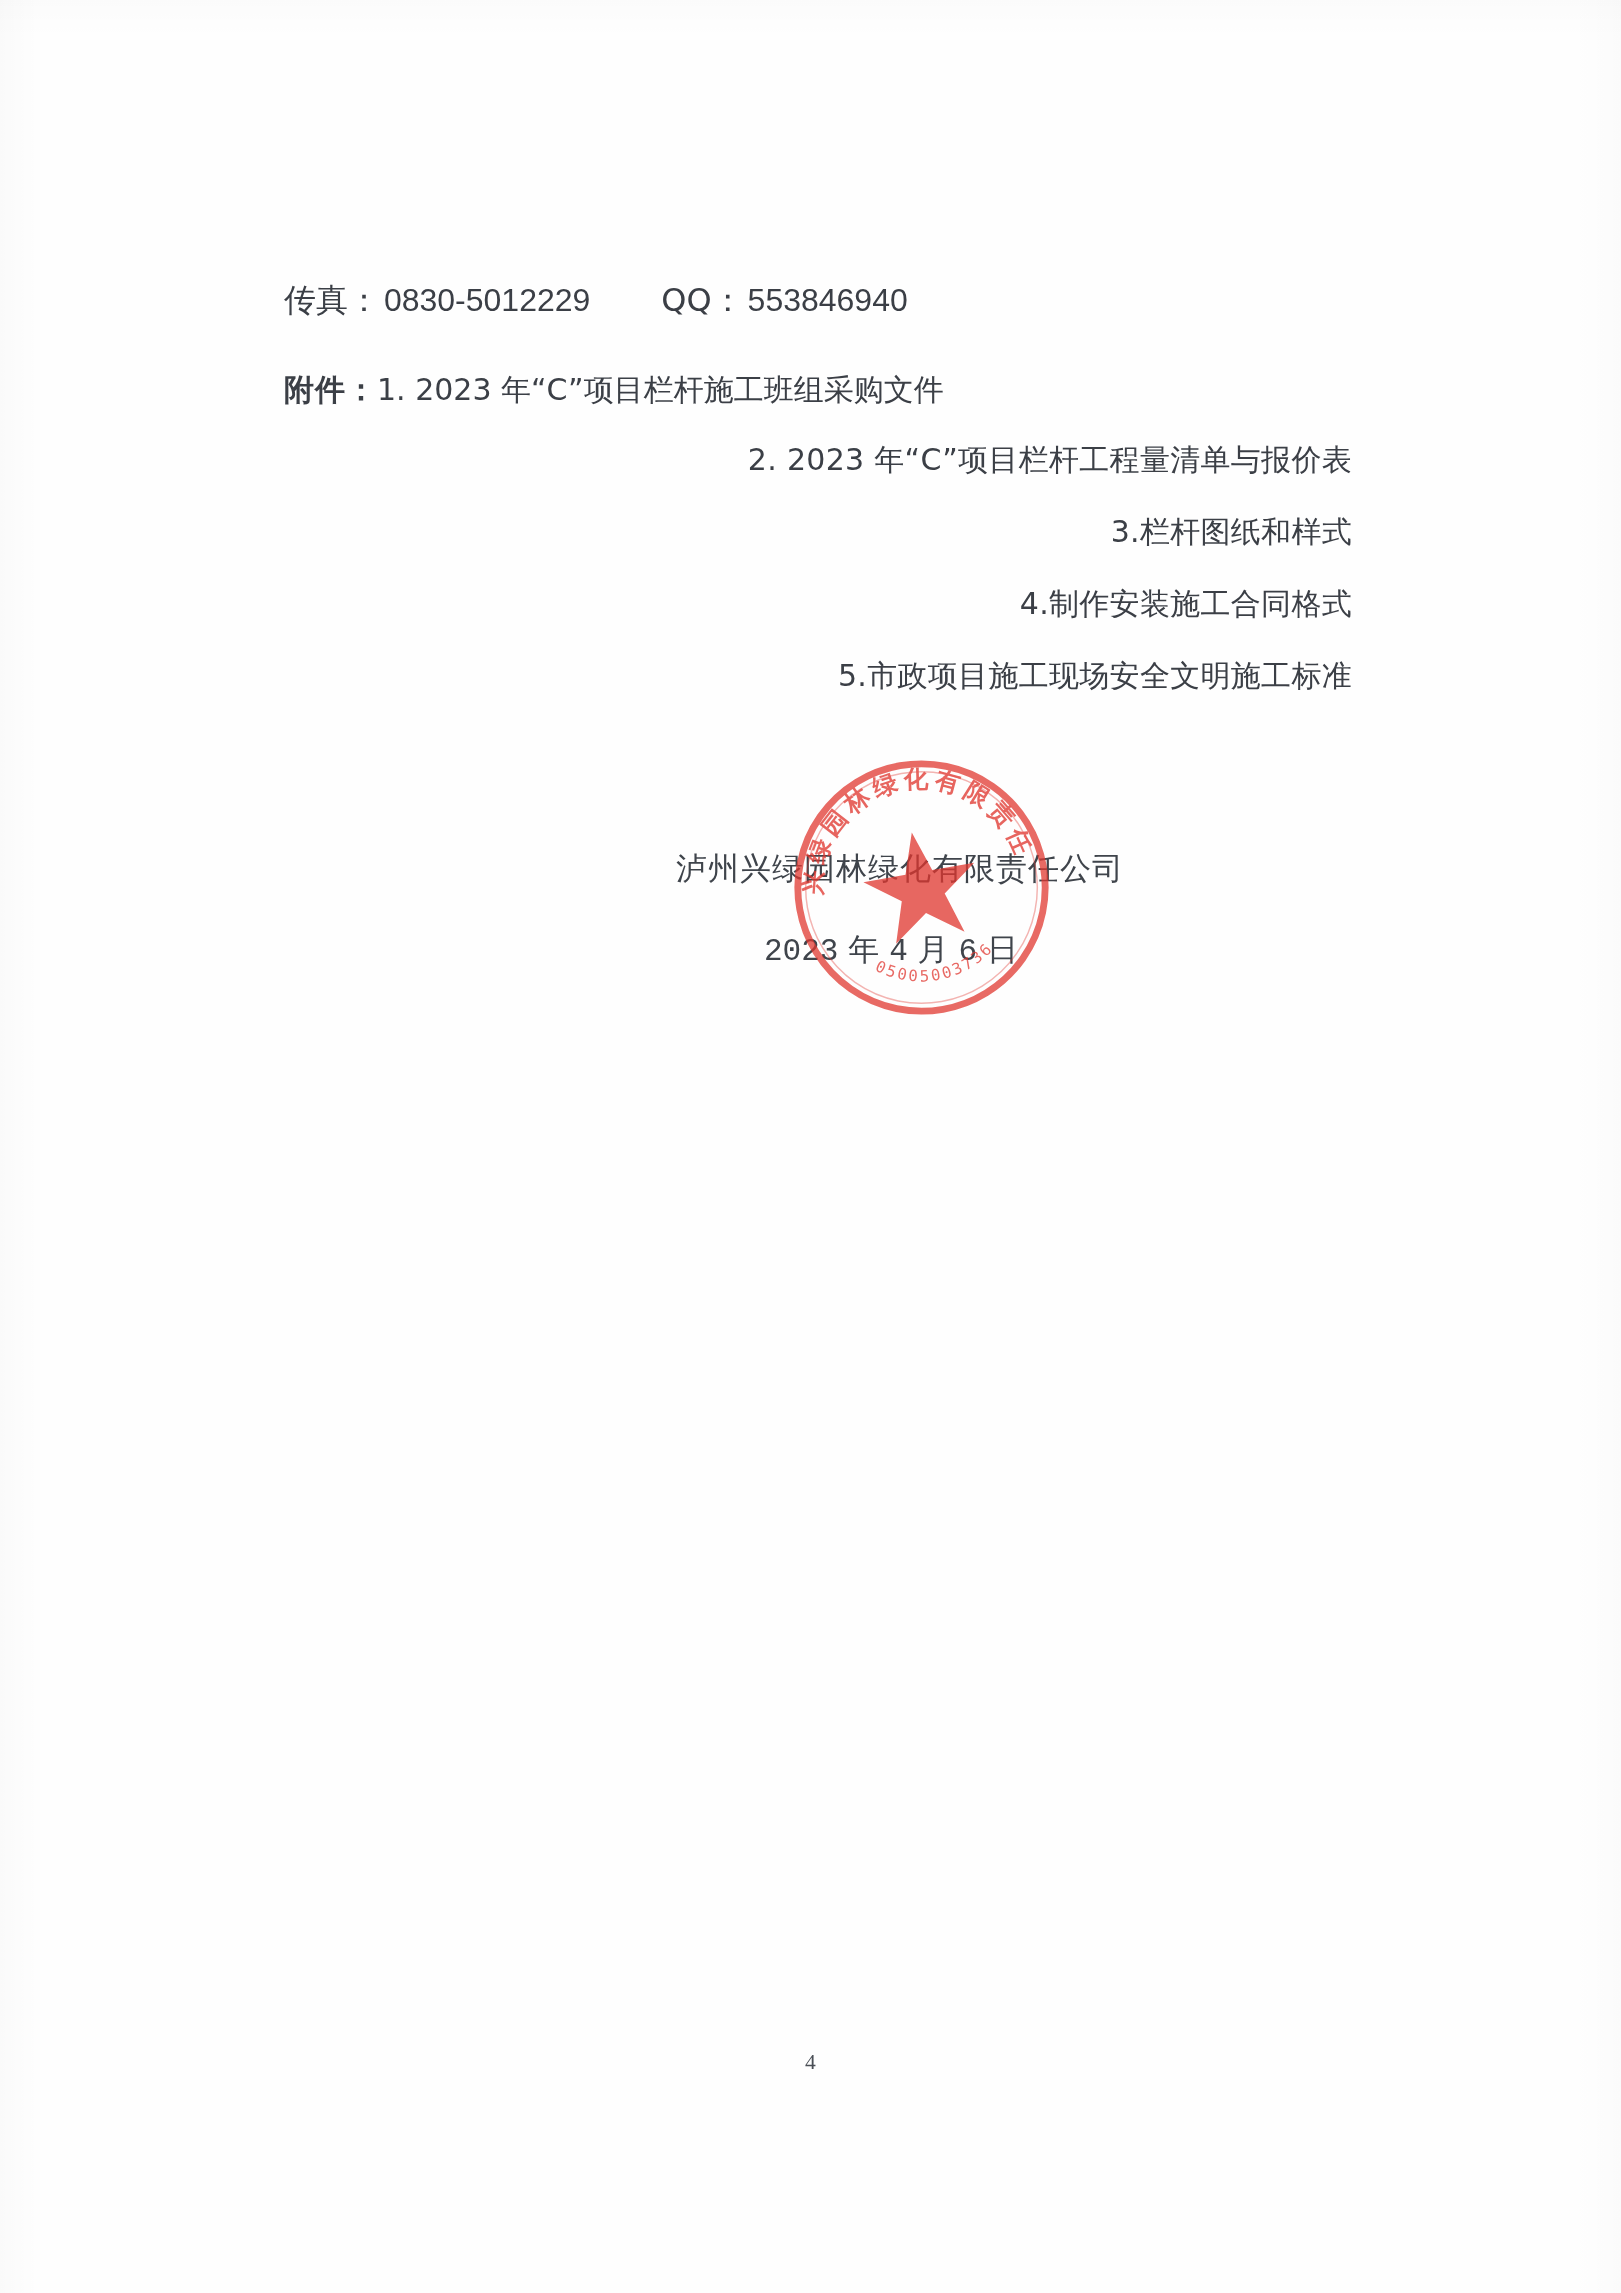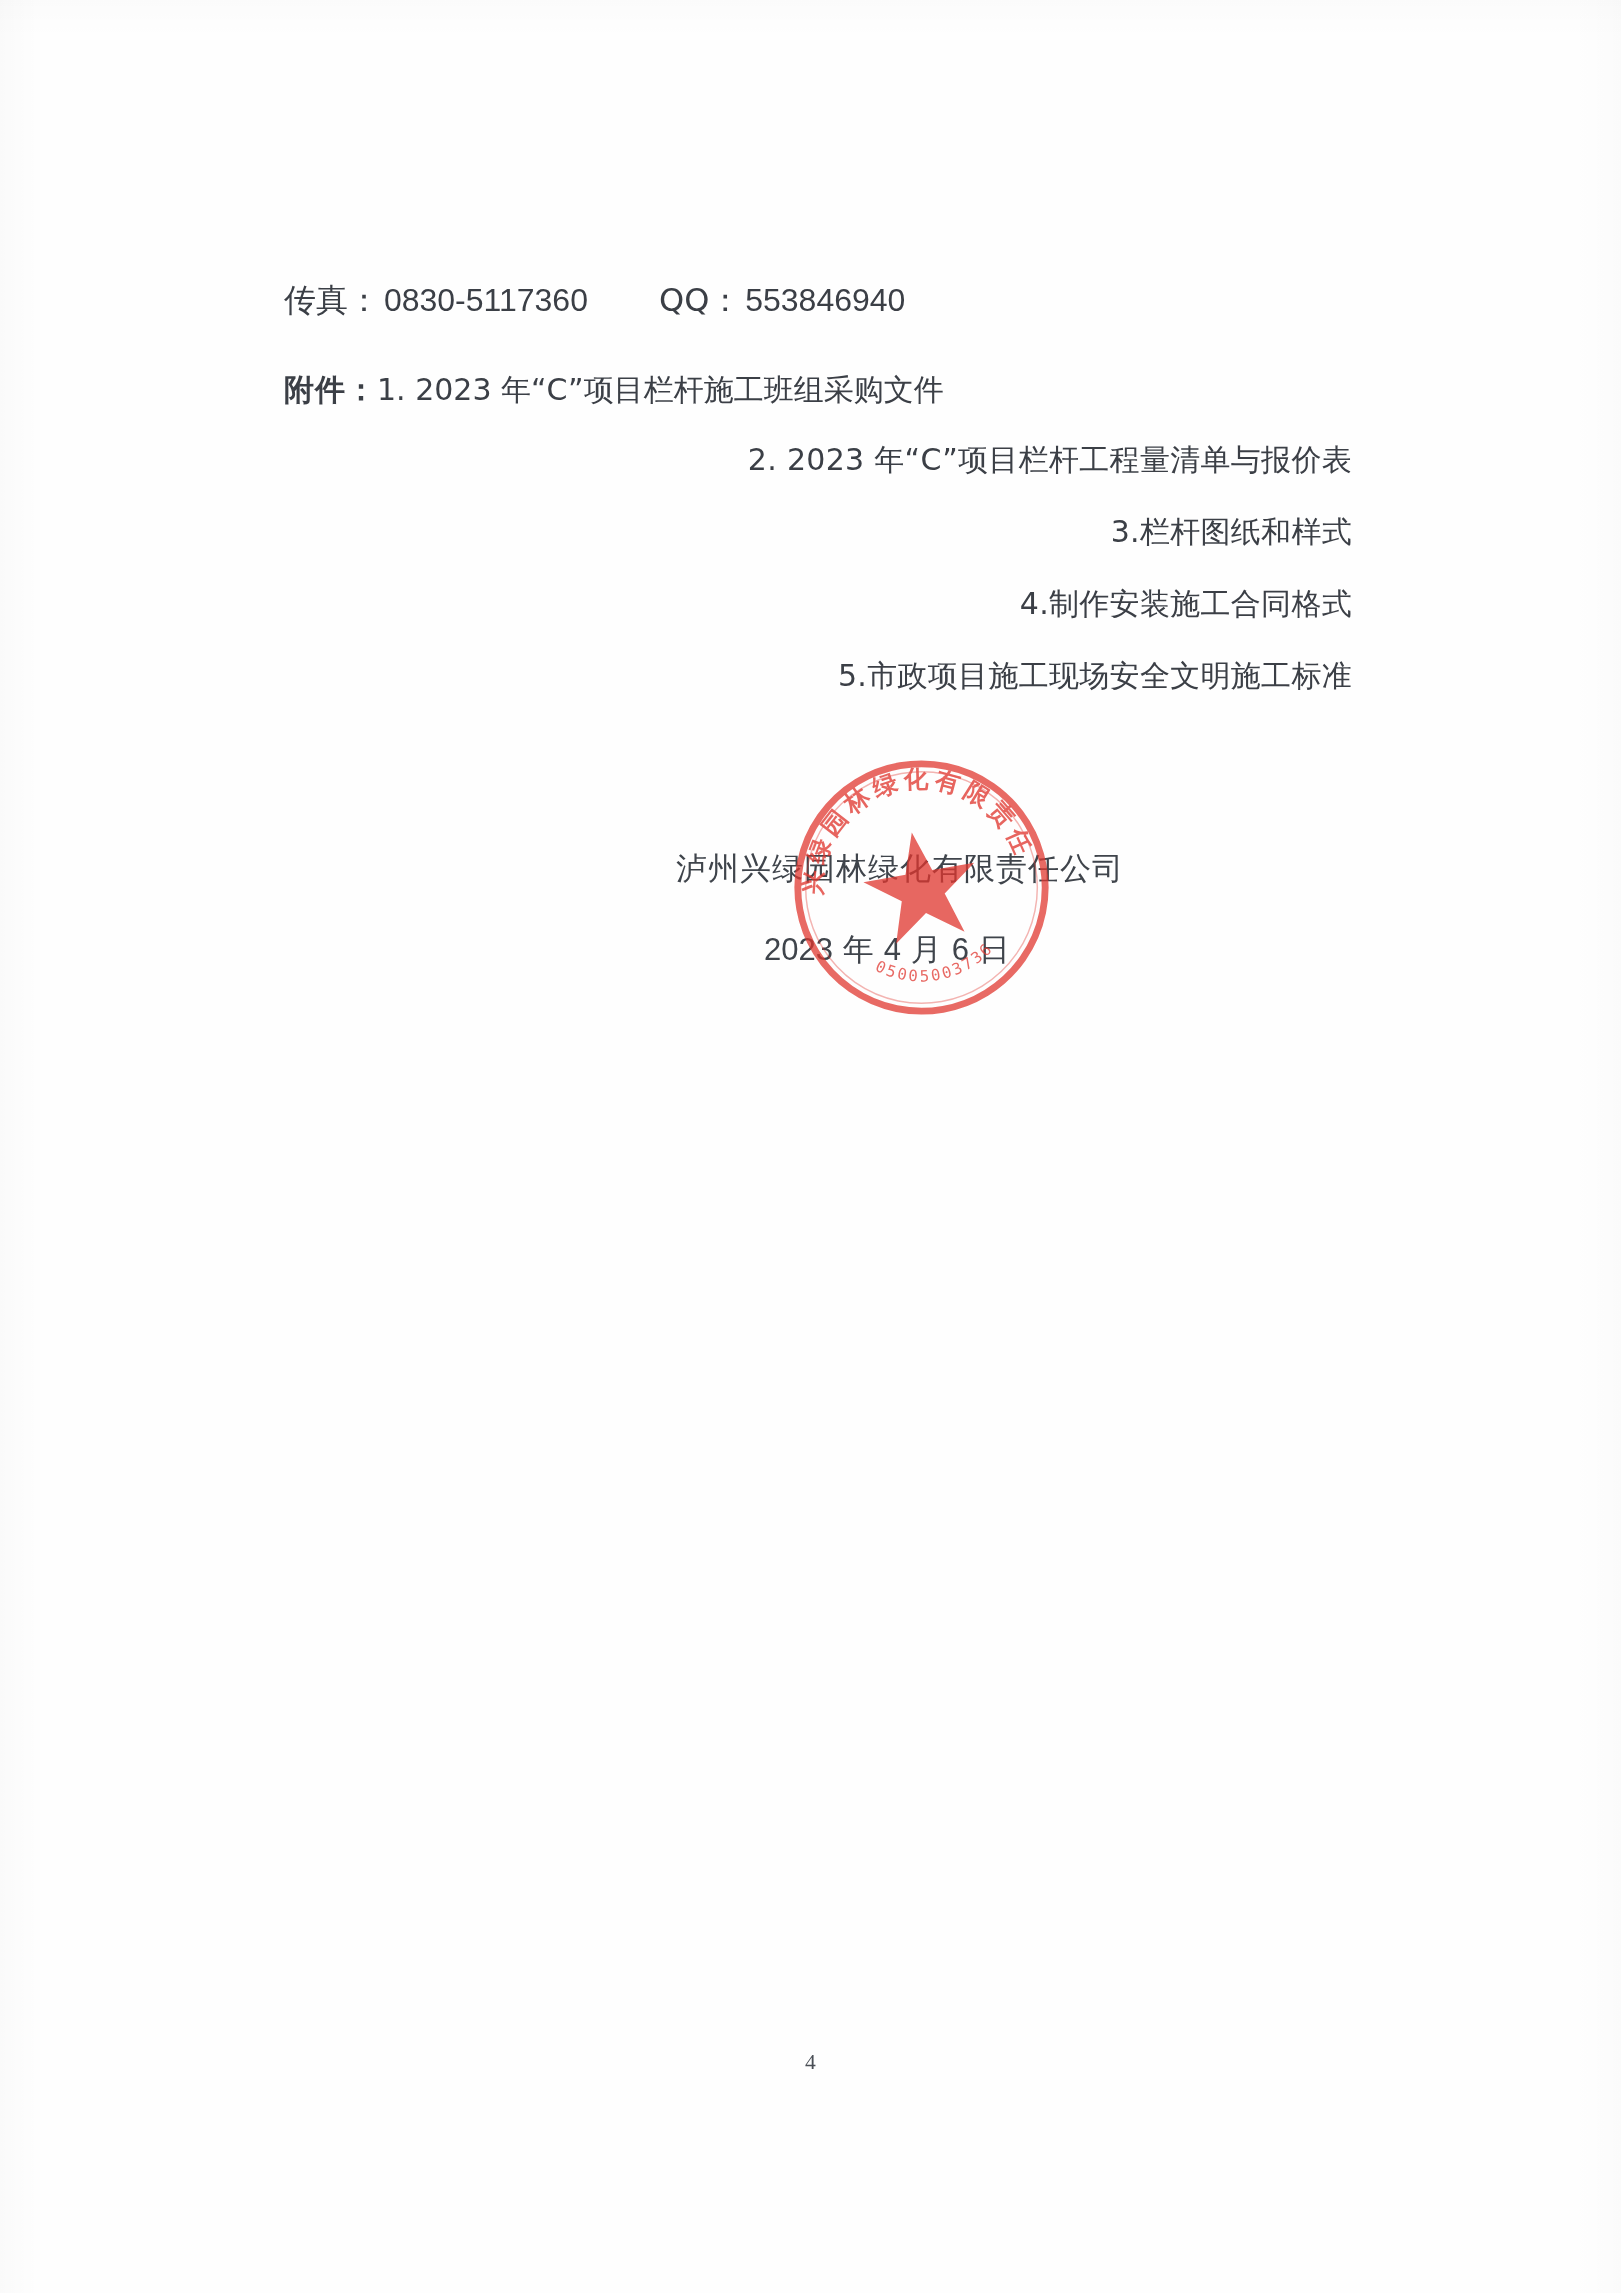--- a/index.html
+++ b/index.html
@@ -148,7 +148,7 @@
 
     <div class="fax-row">
       <span>传真：</span>
-      <span class="fax-value">0830-5117360</span>
+      <span class="fax-value">0830-5012229</span>
       <span class="qq-label">QQ：</span>
       <span class="qq-value">553846940</span>
     </div>

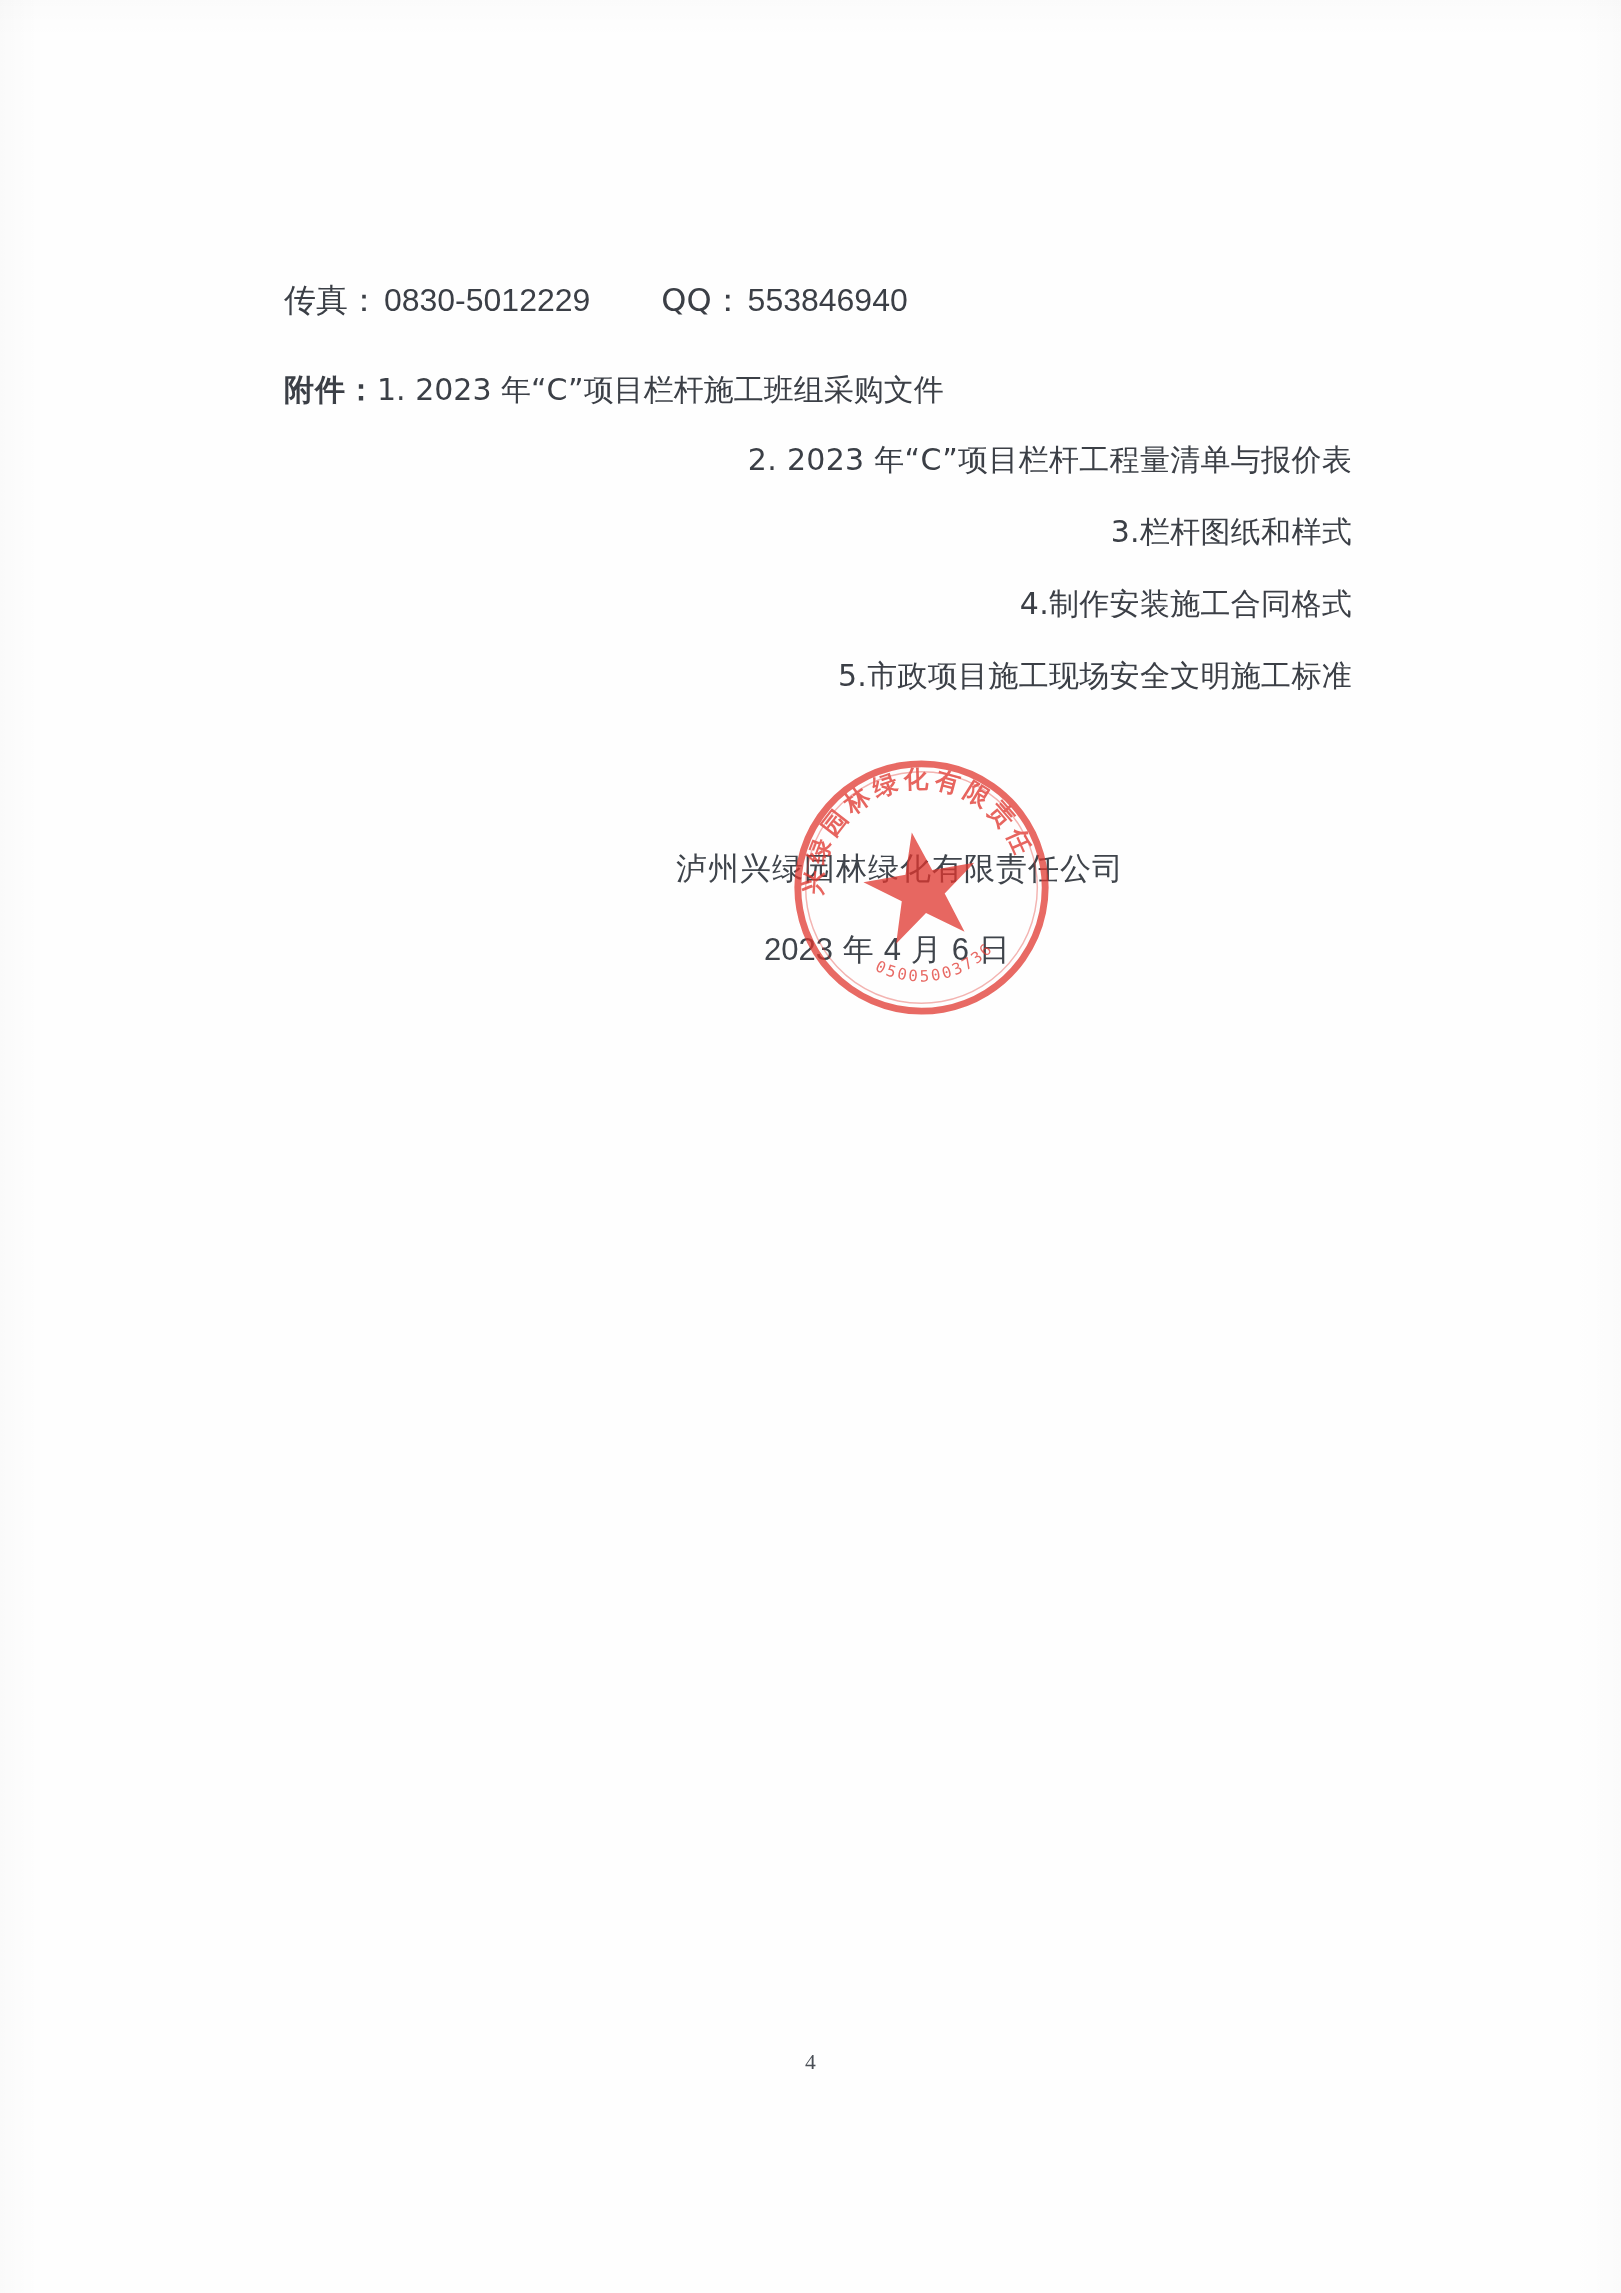--- a/index.html
+++ b/index.html
@@ -112,7 +112,7 @@
     white-space: nowrap;
   }
   .sign-date .num {
-    font-family: Liberation Sans, sans-serif;
+    font-family: Liberation Mono, monospace;
   }
 
   

